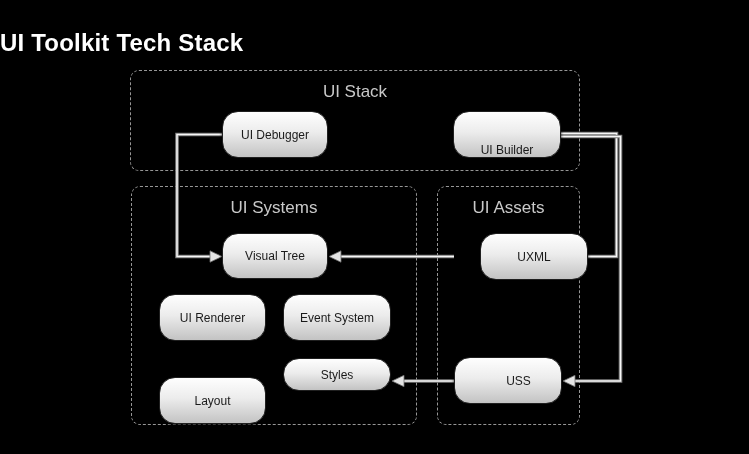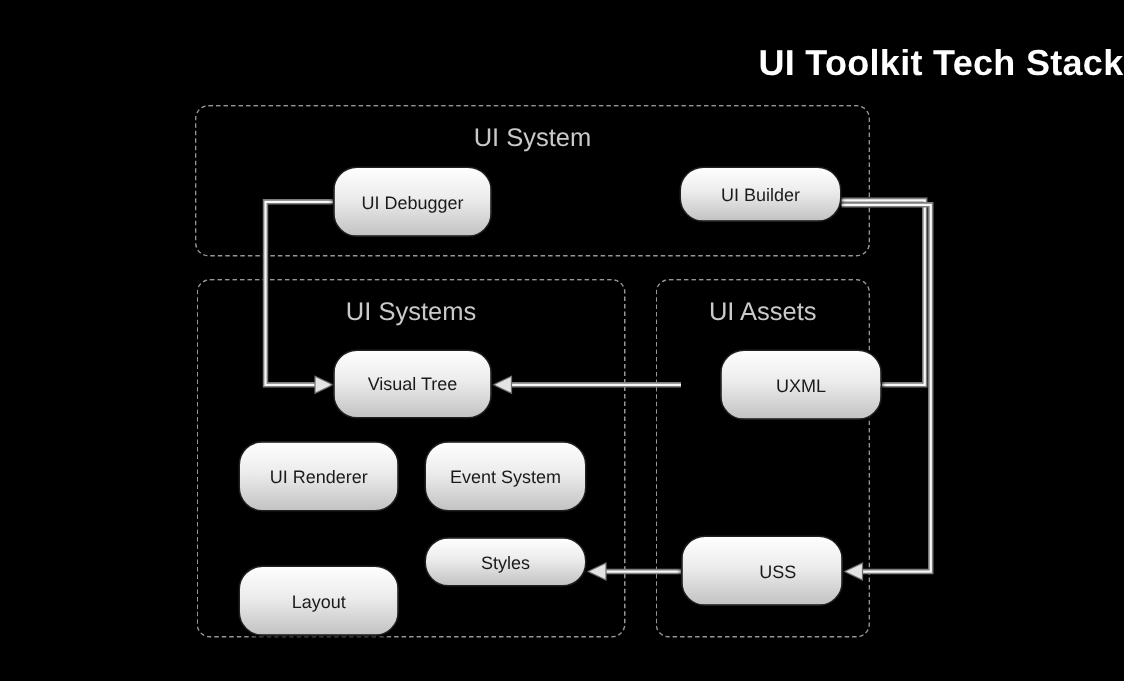--- a/index.html
+++ b/index.html
@@ -20,7 +20,7 @@
     top: 29px;
     left: 0;
     width: 749px;
-    text-align: right;
+    text-align: left;
     color: #fff;
     font-size: 24px;
     font-weight: 700;

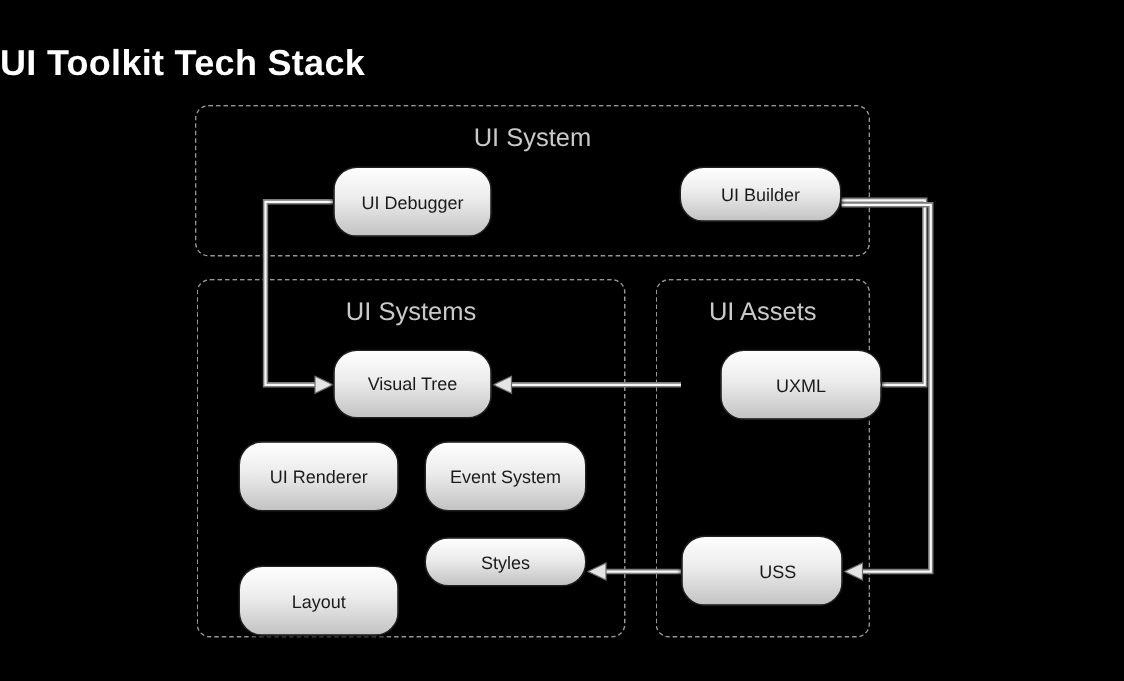--- a/index.html
+++ b/index.html
@@ -85,7 +85,7 @@
   <div class="diagram-title">UI Toolkit Tech Stack</div>
 
   <div class="group" style="left:130px; top:70px; width:450px; height:101px;">
-    <span class="group-label">UI System</span>
+    <span class="group-label">UI Stack</span>
   </div>
 
   <div class="group" style="left:131px; top:186px; width:286px; height:239px;">

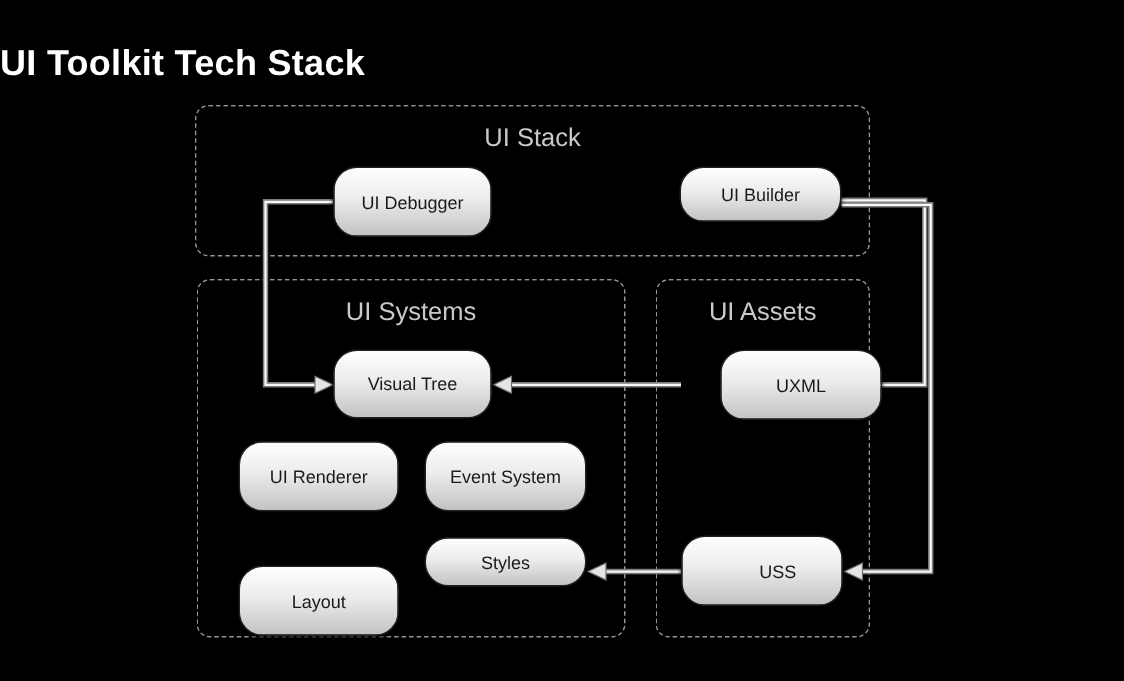--- a/index.html
+++ b/index.html
@@ -133,7 +133,7 @@
     <span>UI Debugger</span>
   </div>
 
-  <div class="node" style="left:453px; top:111px; width:108px; height:37px;">
+  <div class="node" style="left:453px; top:111px; width:108px; height:47px;align-items:flex-end;">
     <span>UI Builder</span>
   </div>
 

